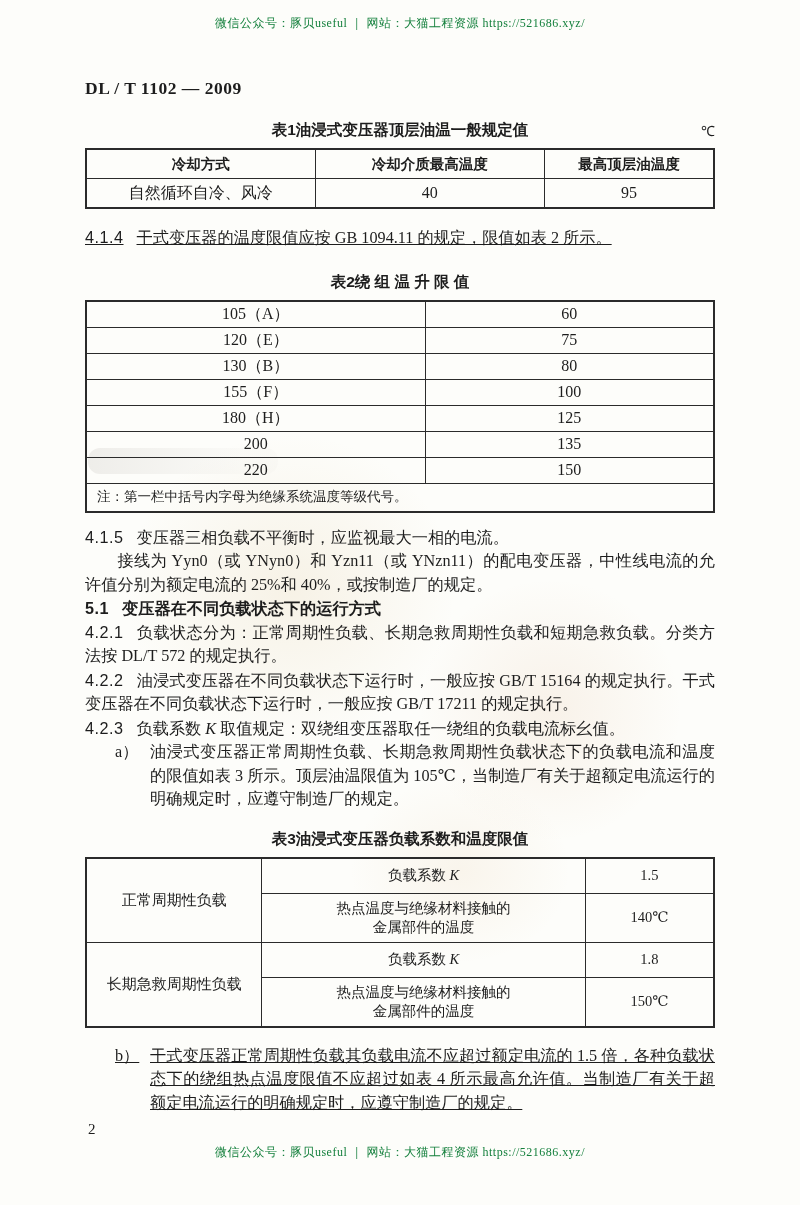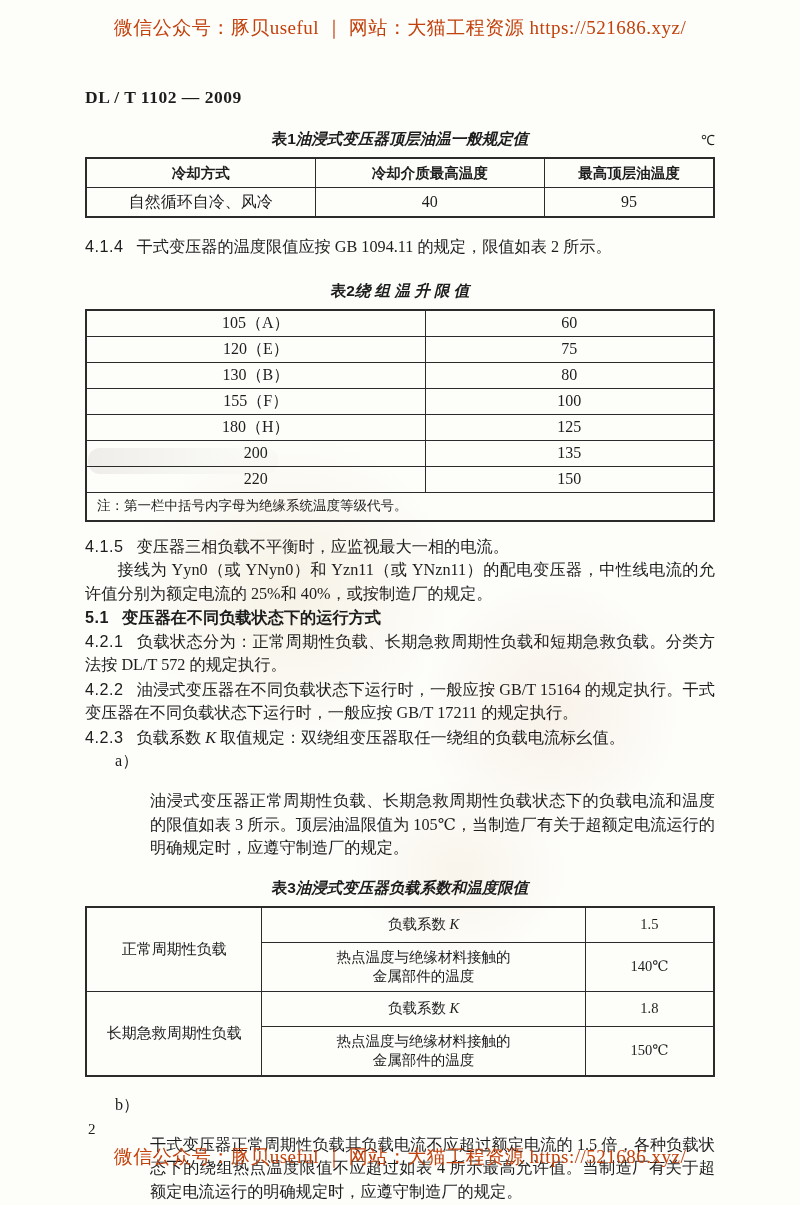--- a/index.html
+++ b/index.html
@@ -28,8 +28,8 @@
 
   .watermark{
     text-align:center;
-    color:#c2410c;
-    font-size:19px;
+    color:#15803d;
+    font-size:12px;
     letter-spacing:0.5px;
   }
   .watermark.top{padding-top:15px;}

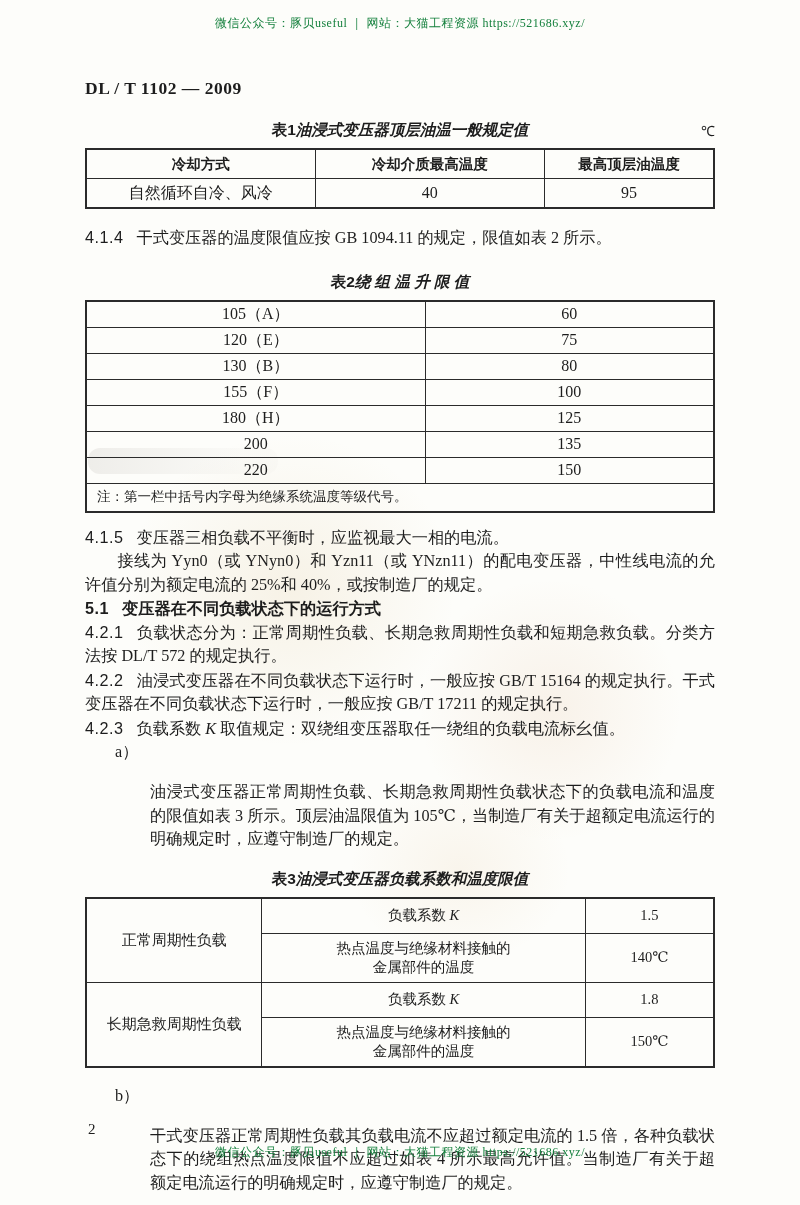--- a/index.html
+++ b/index.html
@@ -49,7 +49,7 @@
     font-weight:bold;
     font-size:15.5px;
   }
-  .tbl-caption .tbl-title{font-style:italic;}
+  .tbl-caption .tbl-title{}
   .tbl-caption .tbl-unit{
     position:absolute;right:0;top:1px;
     font-family:"Liberation Serif",serif;

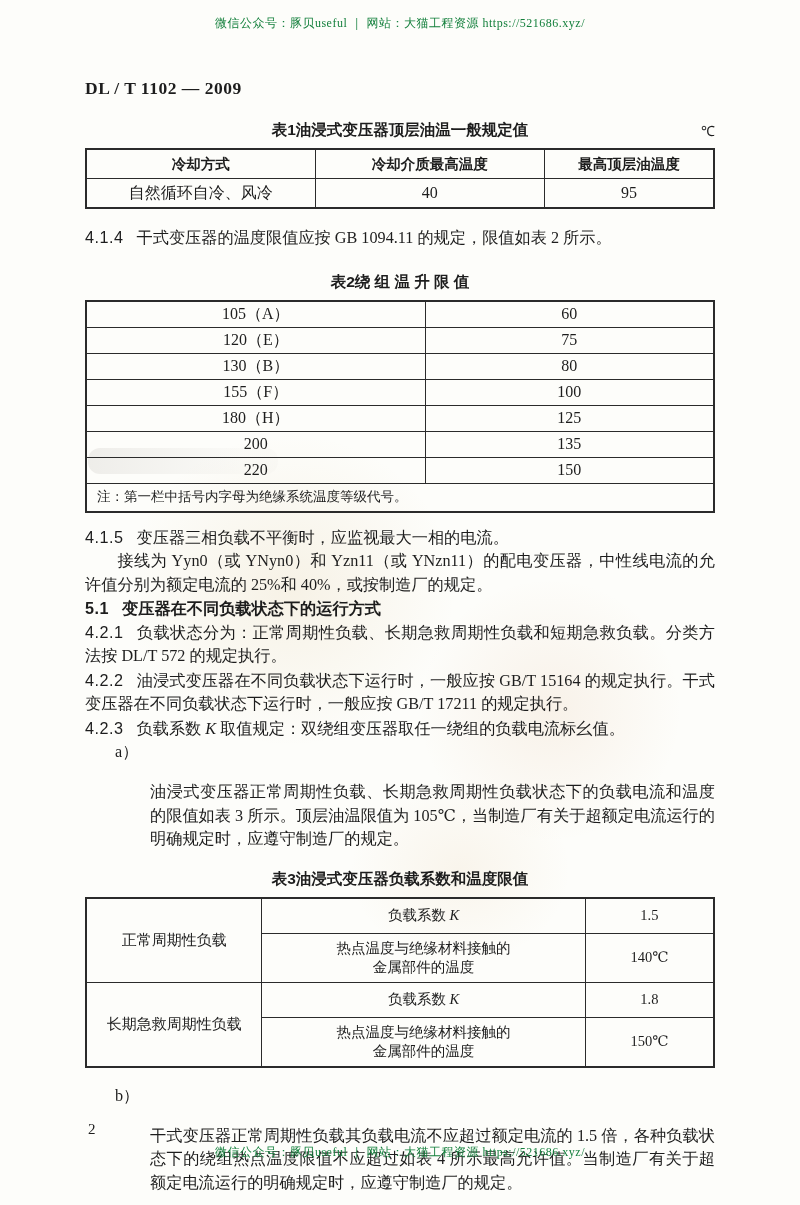--- a/index.html
+++ b/index.html
@@ -107,7 +107,7 @@
     font-family:"Liberation Sans","DejaVu Sans",sans-serif;
     font-weight:bold;
   }
-  .mt-1{margin-top:17px;}
+  .mt-1{margin-top:17px;text-decoration:underline;}
   .mt-2{margin-top:13px;}
   .indent{text-indent:2em;}
   .k-italic{font-style:italic;}

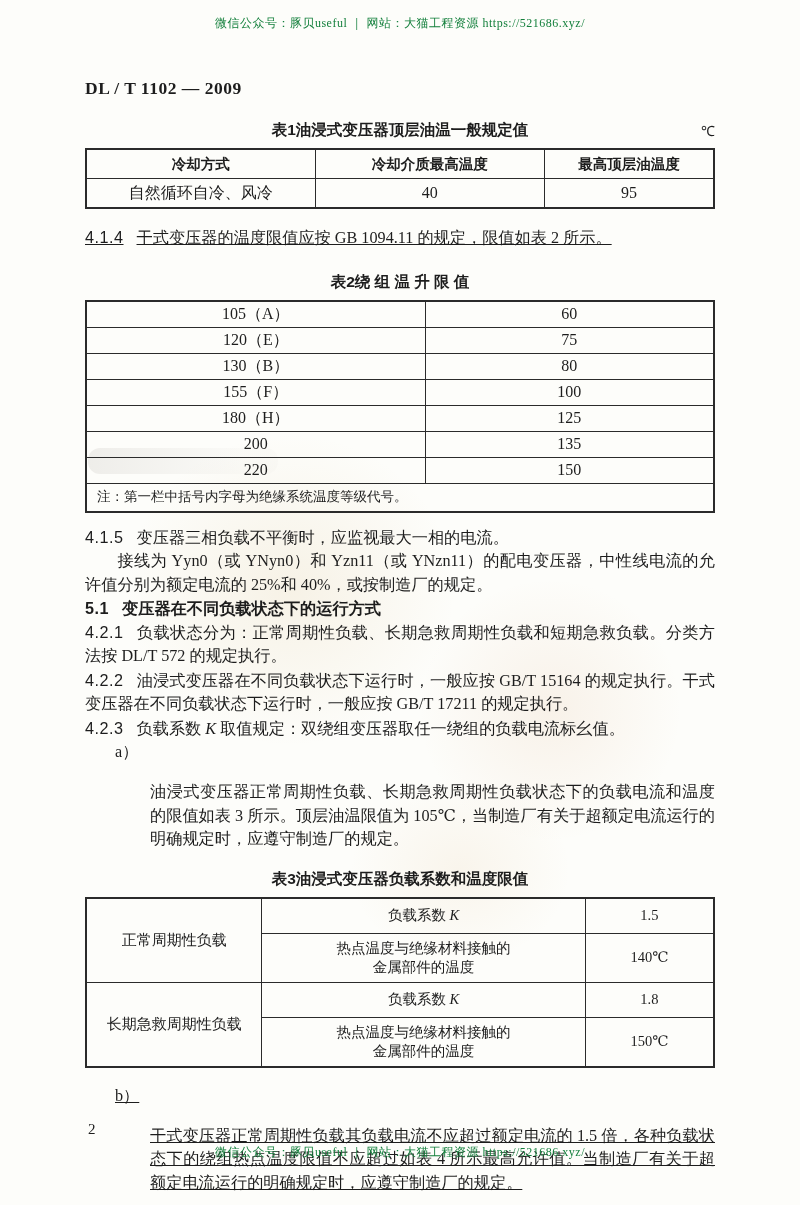--- a/index.html
+++ b/index.html
@@ -119,7 +119,7 @@
     line-height:23.5px;
   }
   .list-item .marker{flex:none;width:35px;}
-  .list-item .li-text{flex:1;text-align:justify;margin-top:40px;}
+  .list-item .li-text{flex:1;text-align:justify;}
 
   .page-num{
     position:absolute;

